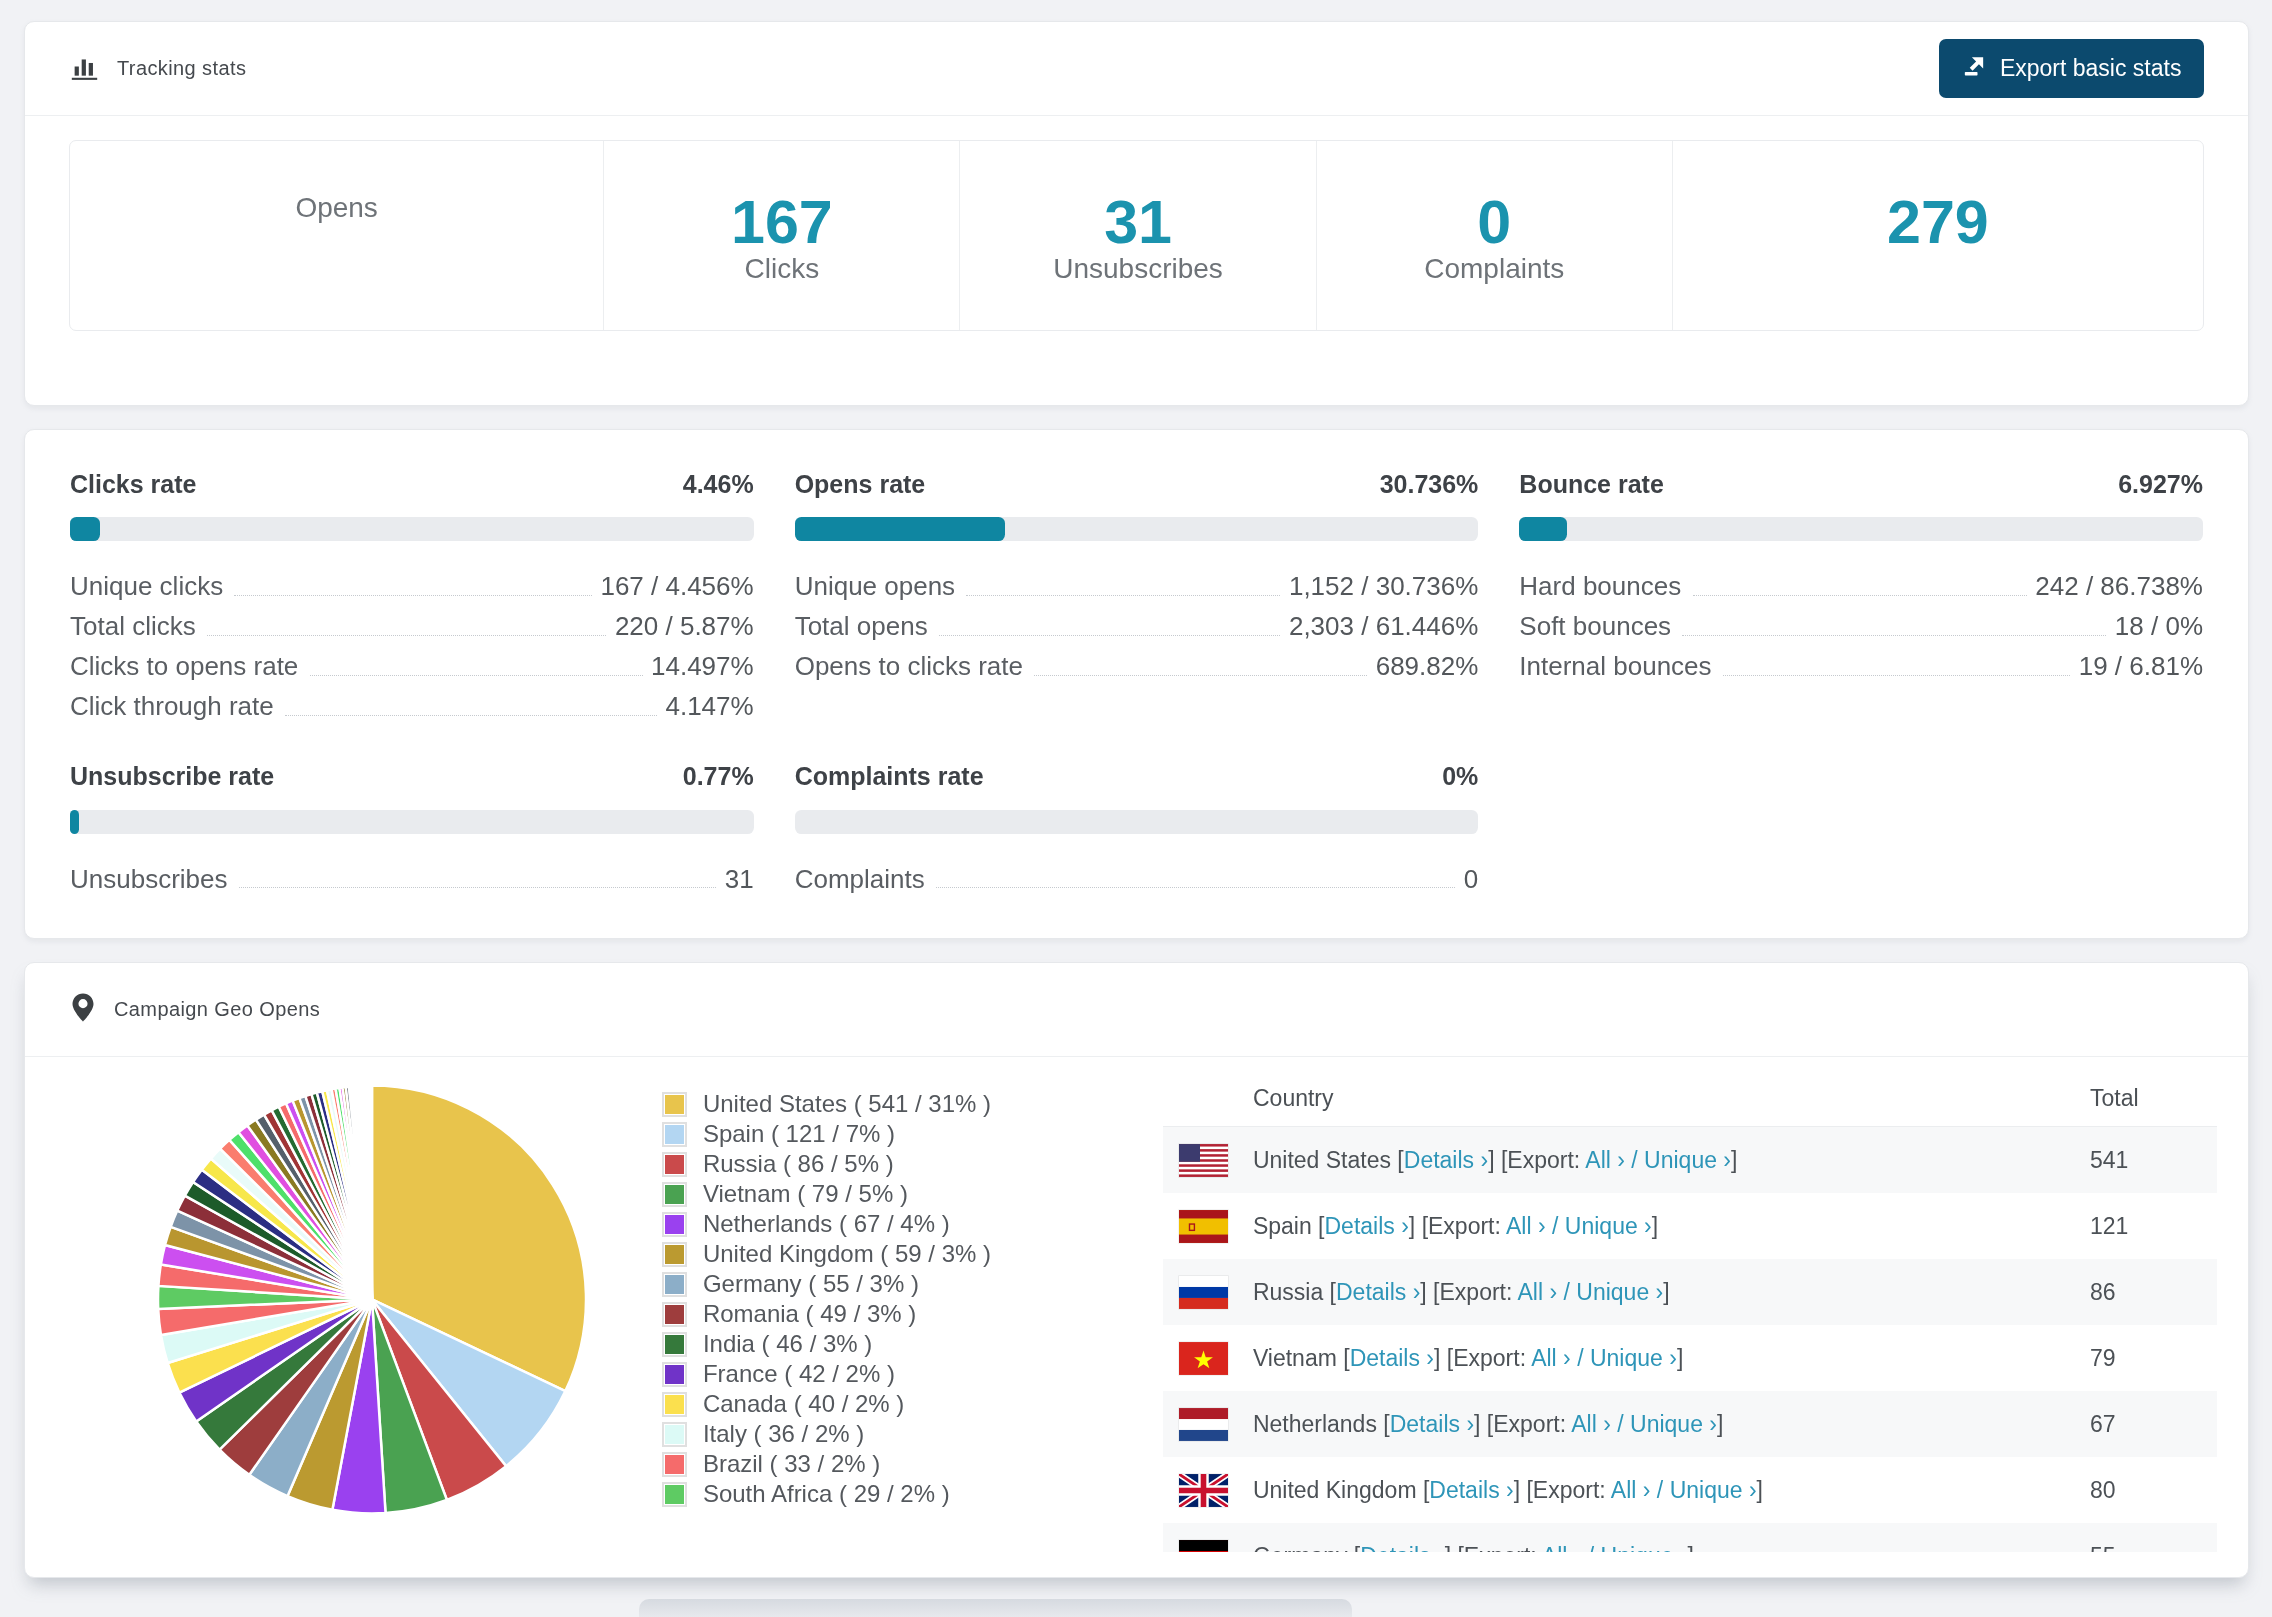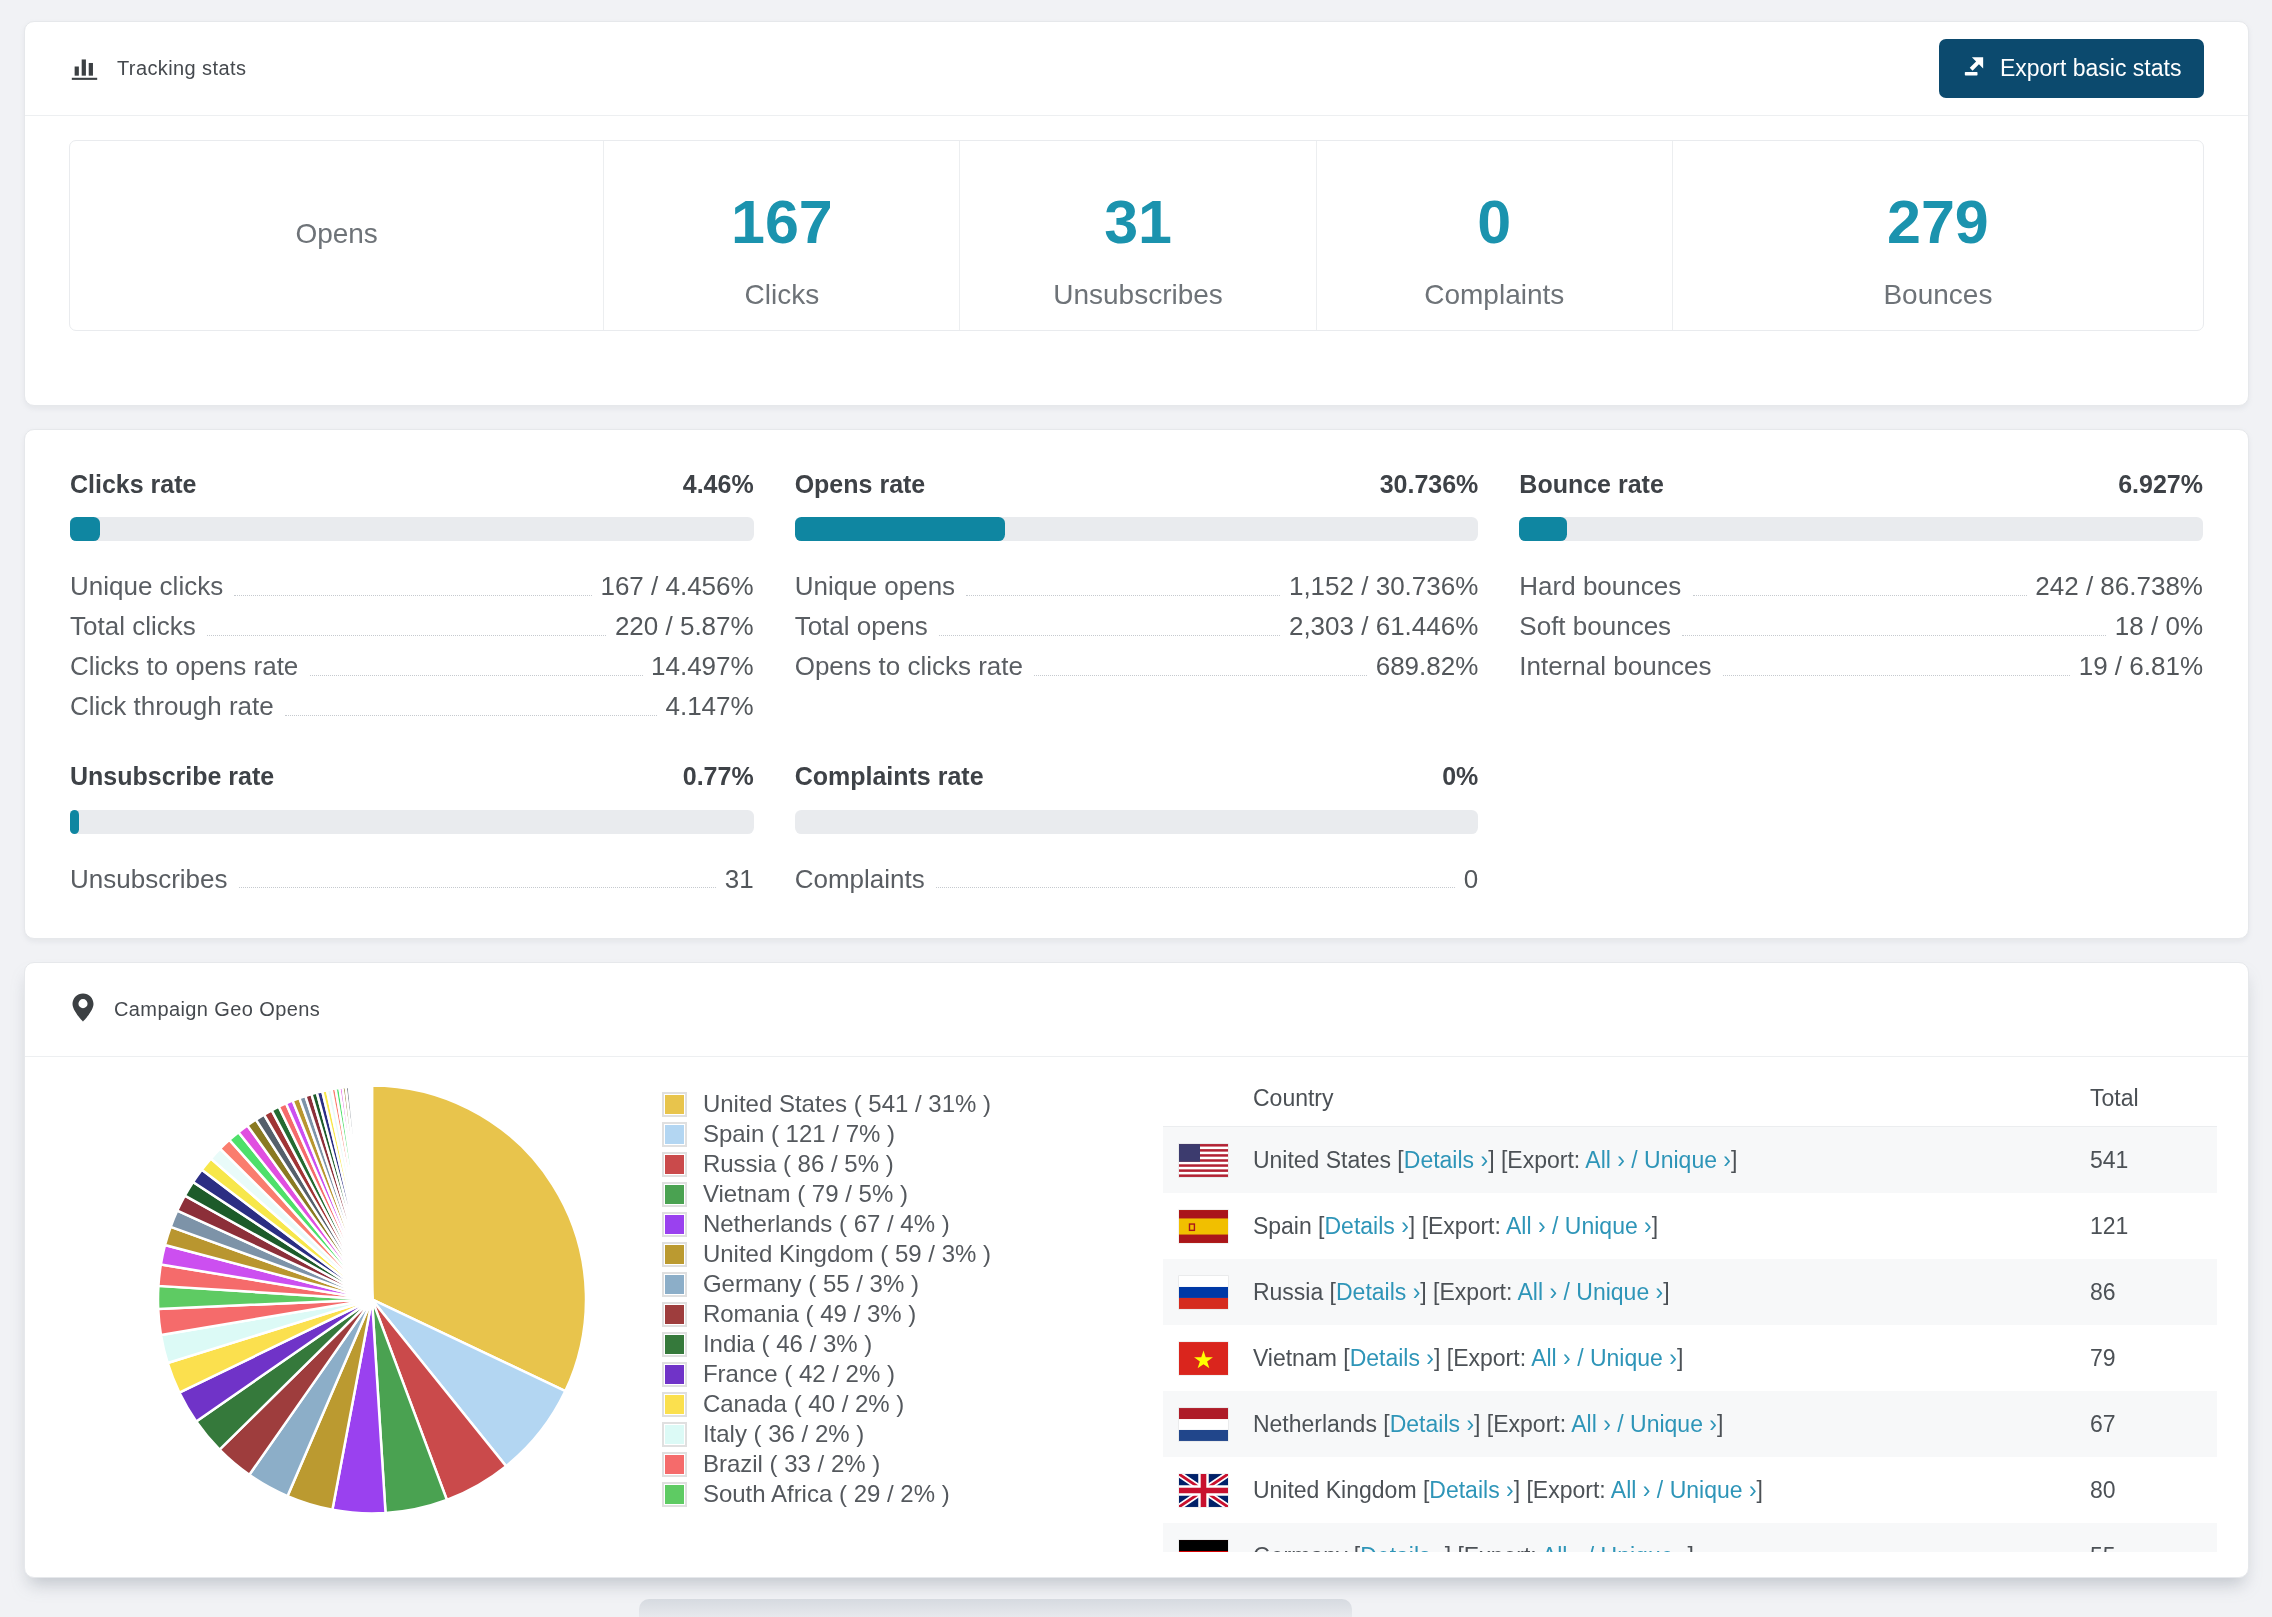--- a/index.html
+++ b/index.html
@@ -23,7 +23,7 @@
   .summary-cell { text-align:center; padding-top:51px; }
   .summary-cell + .summary-cell { border-left:1.4px solid #eceef0; }
   .summary-num { font-size:61px; font-weight:700; color:#1b93ae; line-height:1; }
-  .summary-label { margin-top:26px; font-size:28px; color:#6e7378; }
+  .summary-label { margin-top:0; font-size:28px; color:#6e7378; }
   #card-tracking { height:385px; }
 
   

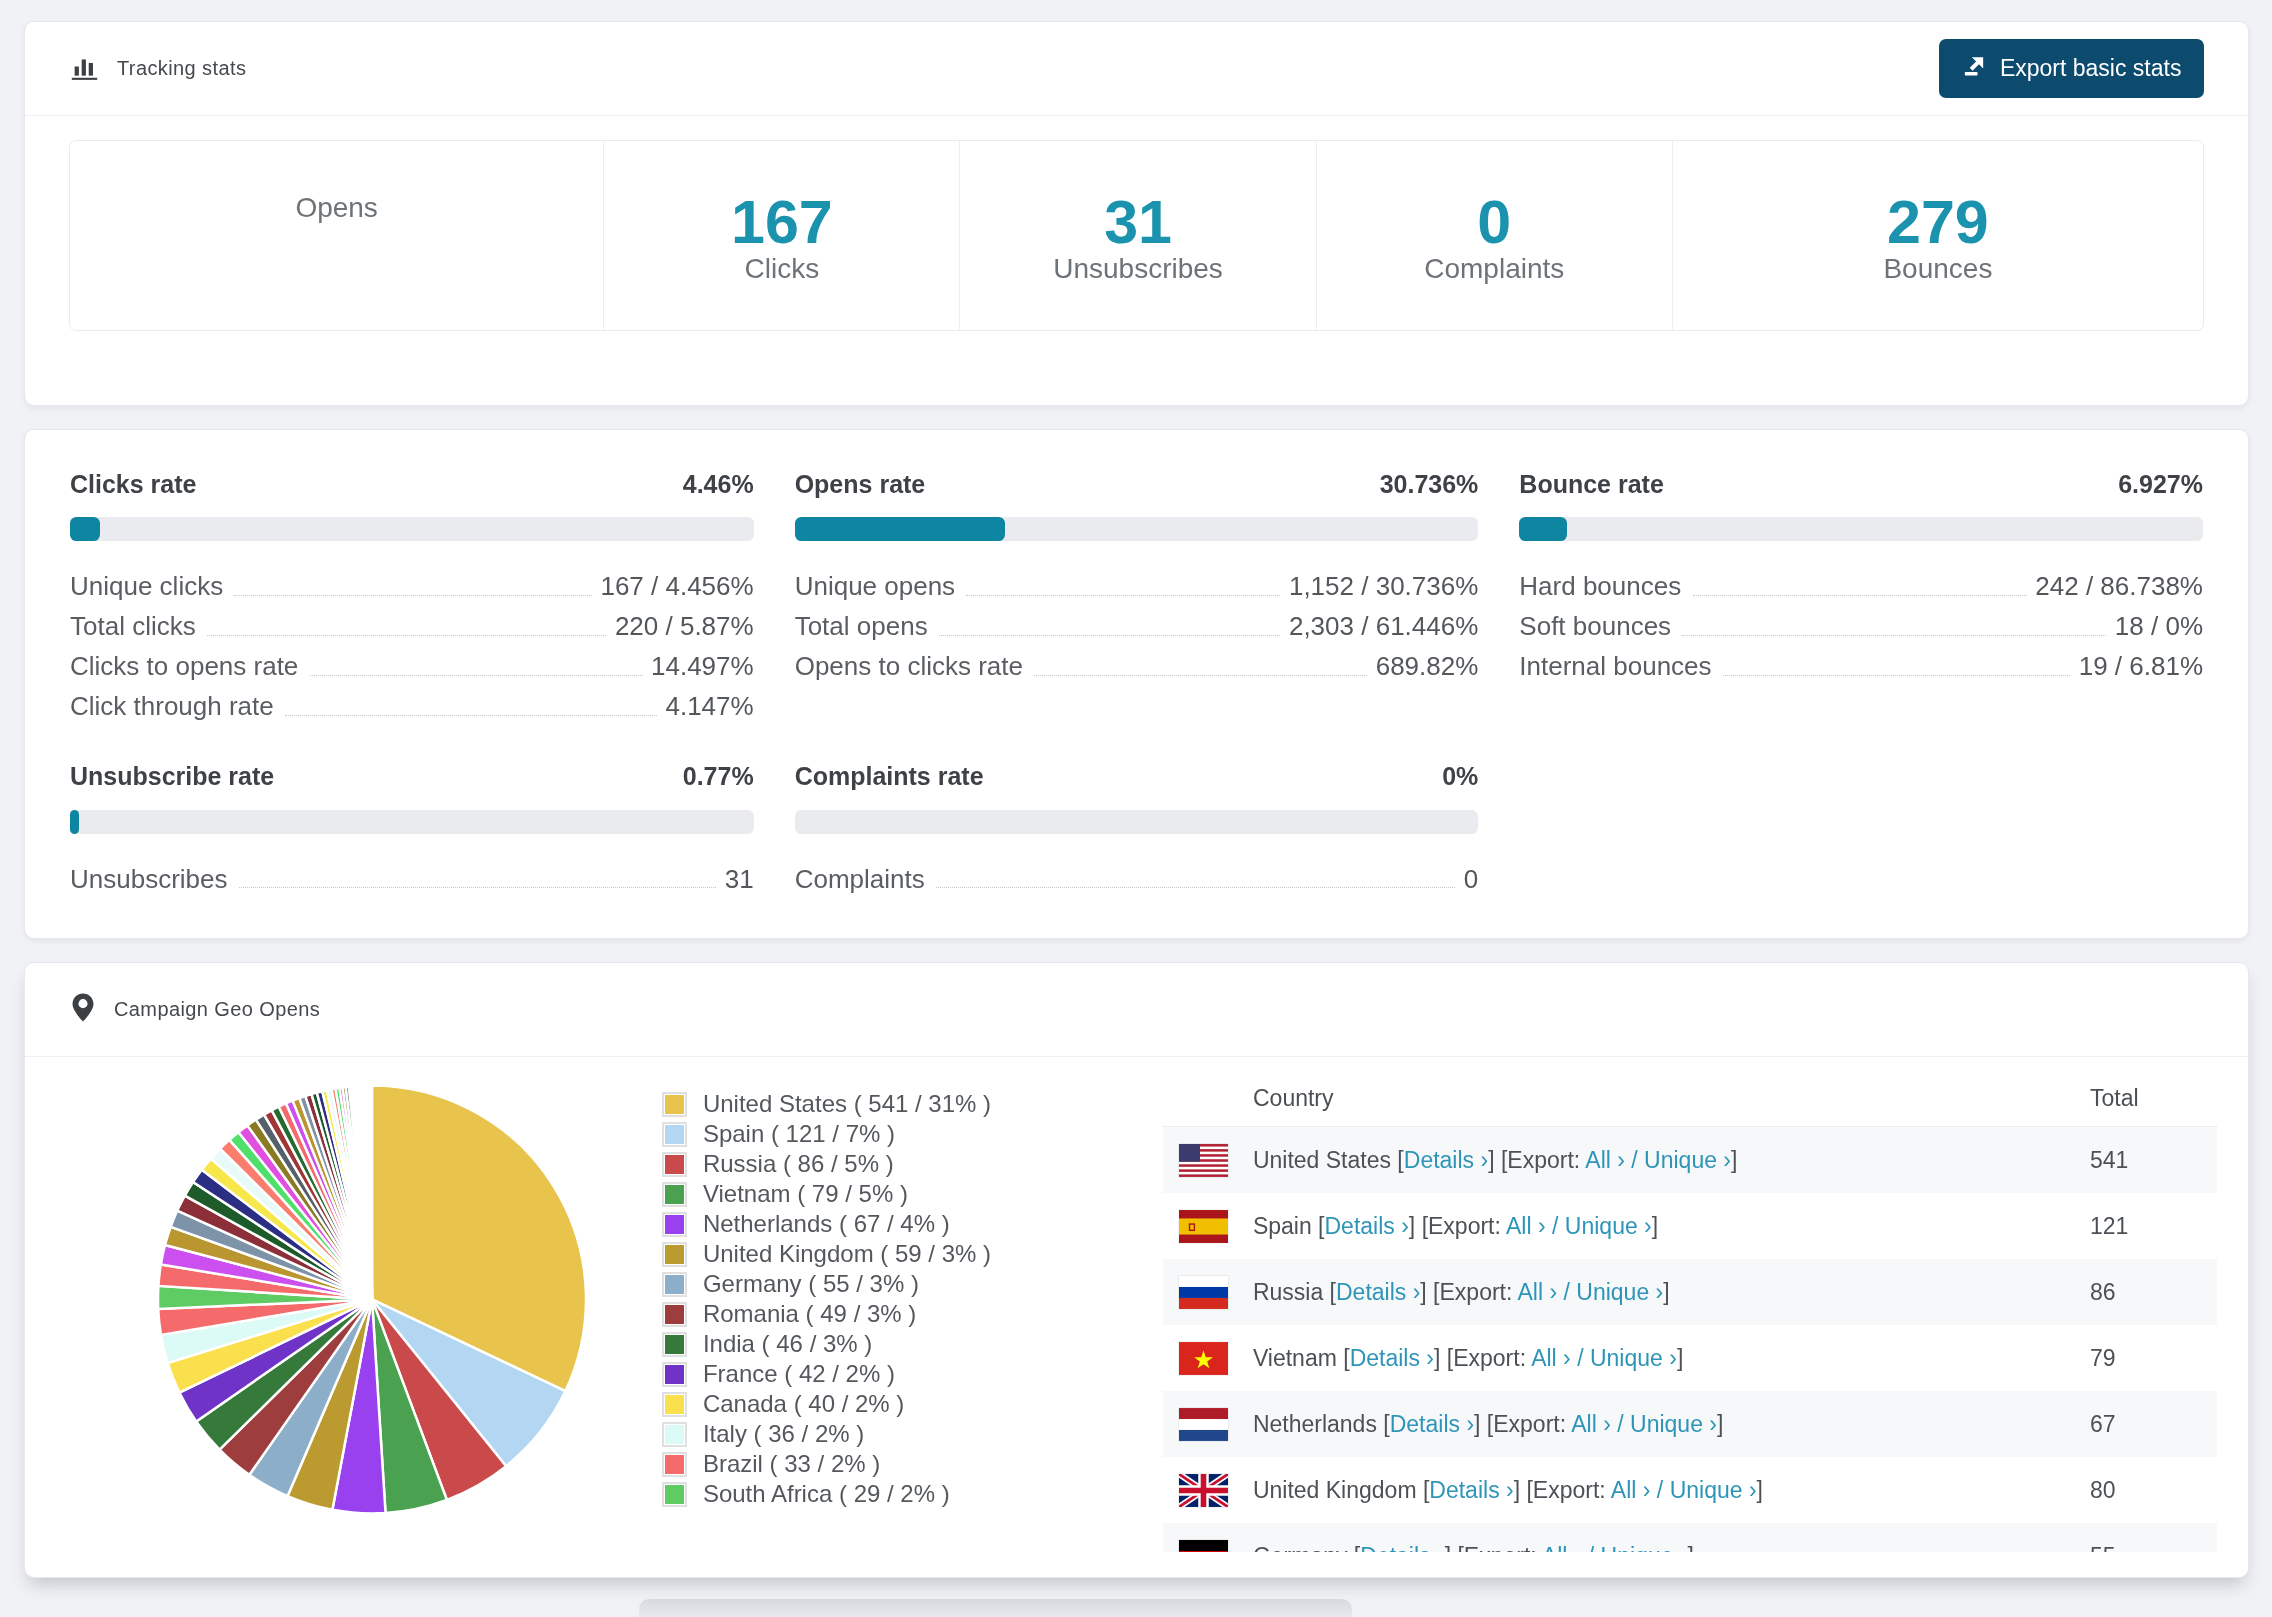--- a/index.html
+++ b/index.html
@@ -118,7 +118,6 @@
         </div>
         <div class="summary-cell" style="width: 24.9%;">
           <div class="summary-num">279</div>
-          <div class="summary-label">Bounces</div>
         </div>
       </div>
   </div>

